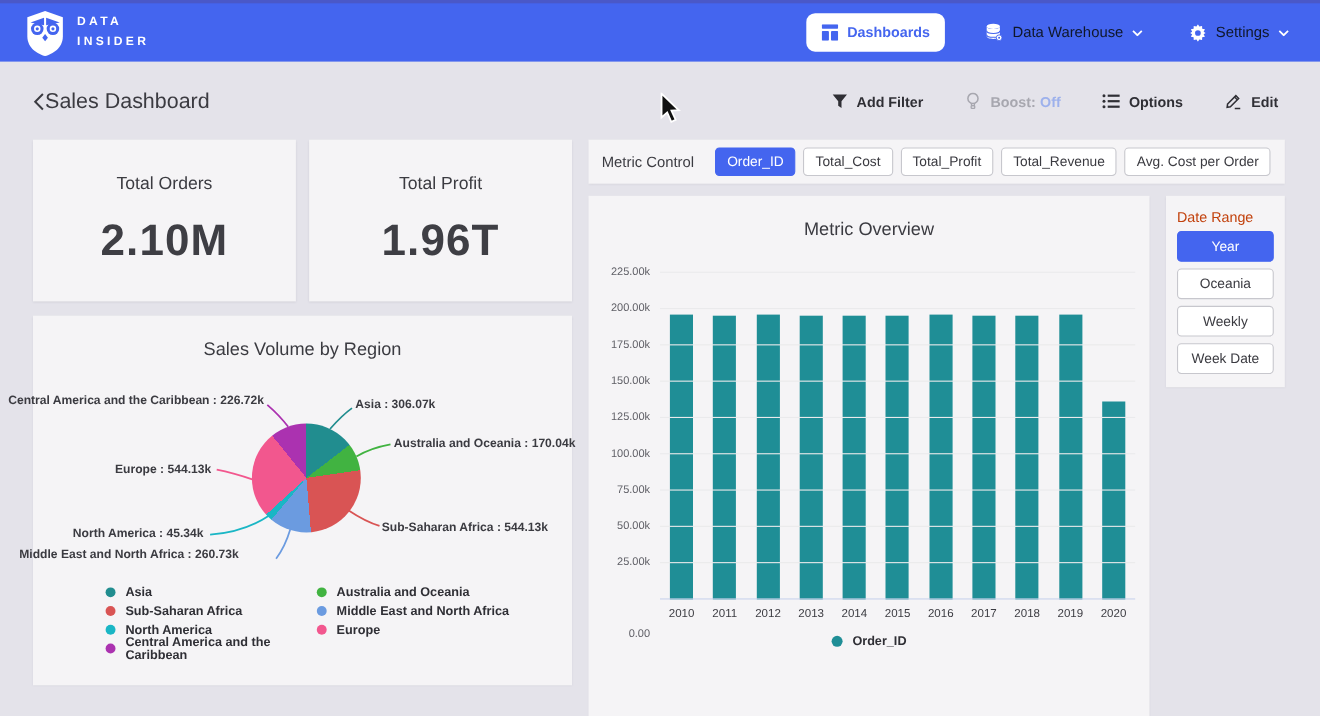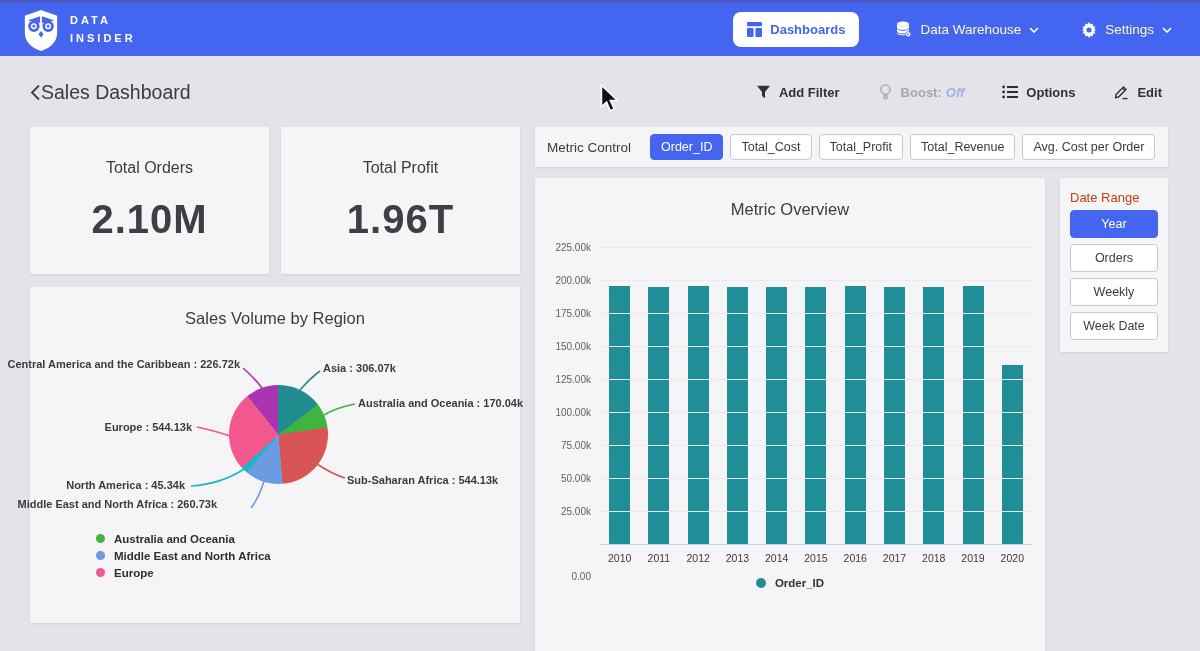--- a/index.html
+++ b/index.html
@@ -16,7 +16,7 @@
   .nav-pill { background:#fff; color:#4465ef; border:none; border-radius:8px; padding:10px 14px;
               display:flex; align-items:center; gap:8px; font-size:13px; font-weight:600;
               font-family:"Liberation Sans",sans-serif; }
-  .nav-item { display:flex; align-items:center; gap:8px; color:#fef9c3; font-size:13.5px; background:none;
+  .nav-item { display:flex; align-items:center; gap:8px; color:#0f172a; font-size:13.5px; background:none;
               border:none; font-family:"Liberation Sans",sans-serif; }
 
   

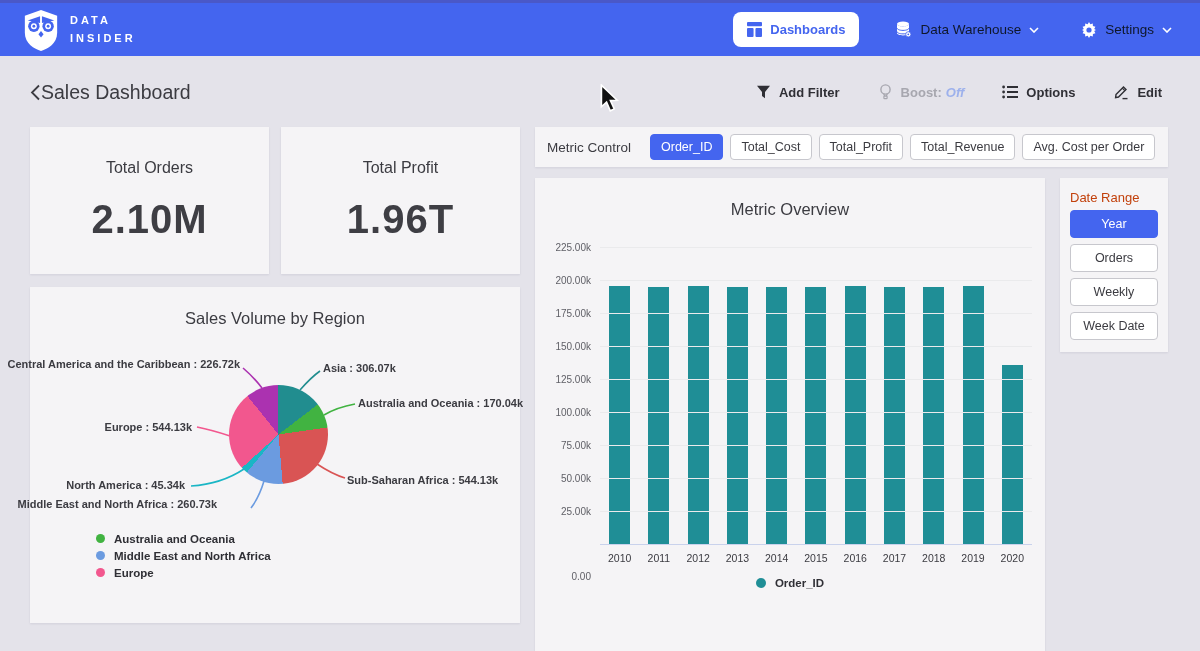--- a/index.html
+++ b/index.html
@@ -26,7 +26,7 @@
   .head-act { display:flex; align-items:center; gap:8px; font-size:13px; font-weight:600; color:#2f2f35;
               background:none; border:none; font-family:"Liberation Sans",sans-serif; }
   .boost-label { color:#a7a7af; }
-  .boost-value { color:#9db1ec; margin-left:-4px;font-style:italic; }
+  .boost-value { color:#9db1ec; margin-left:-4px; }
 
   
   .card { position:absolute; background:#f5f4f6; box-shadow:0 1px 2px rgba(60,60,90,0.10); }

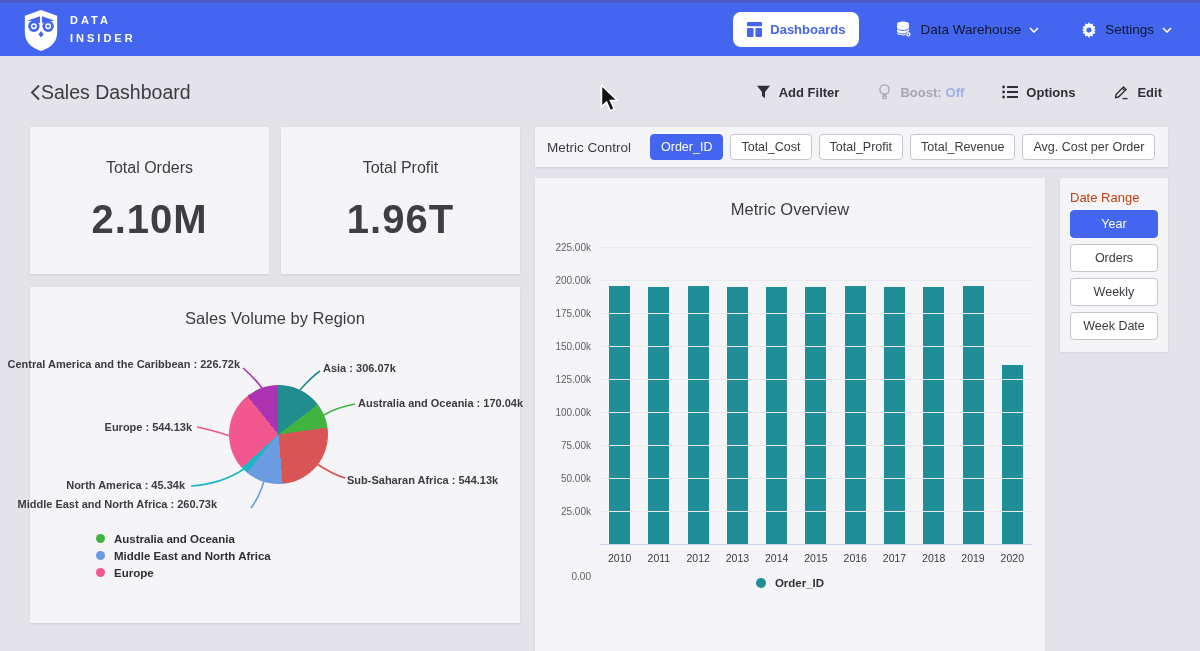--- a/index.html
+++ b/index.html
@@ -308,7 +308,7 @@
     <div class="dr-title">Date Range</div>
     <div>
         <button class="dr-btn selected">Year</button>
-        <button class="dr-btn">Orders</button>
+        <button class="dr-btn">Oceania</button>
         <button class="dr-btn">Weekly</button>
         <button class="dr-btn">Week Date</button>
       </div>

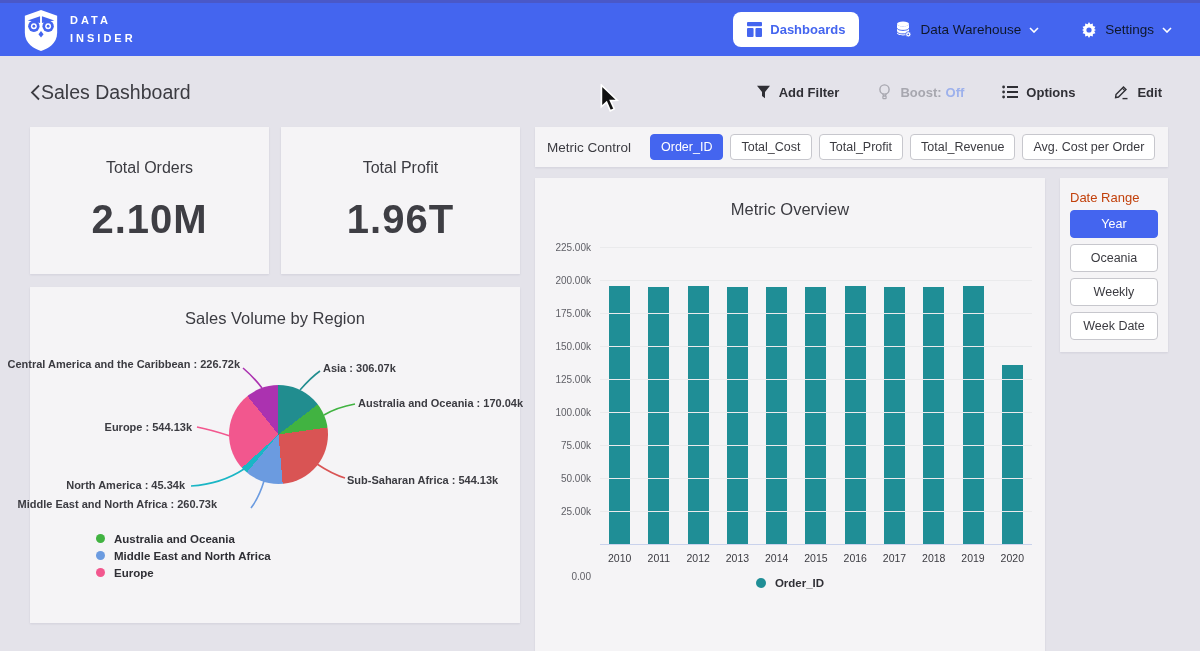--- a/index.html
+++ b/index.html
@@ -336,6 +336,24 @@
     <div class="pie-legend">
         <ul>
           <li>
+            <span class="pdot" style="background: rgb(33, 141, 143);"></span>
+            <span>Asia</span>
+          </li>
+          <li>
+            <span class="pdot" style="background: rgb(217, 84, 84);"></span>
+            <span>Sub-Saharan Africa</span>
+          </li>
+          <li>
+            <span class="pdot" style="background: rgb(26, 182, 197);"></span>
+            <span>North America</span>
+          </li>
+          <li>
+            <span class="pdot" style="background: rgb(171, 50, 176);"></span>
+            <span>Central America and the Caribbean</span>
+          </li>
+        </ul>
+        <ul>
+          <li>
             <span class="pdot" style="background: rgb(65, 179, 65);"></span>
             <span>Australia and Oceania</span>
           </li>

